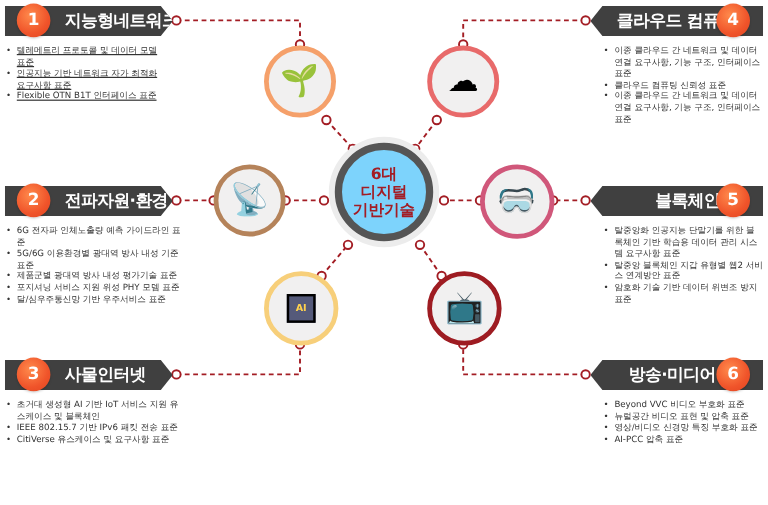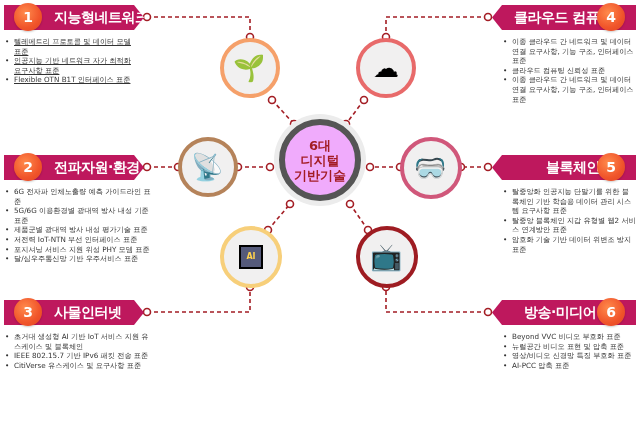--- a/index.html
+++ b/index.html
@@ -7,7 +7,7 @@
          font-family:"DejaVu Sans","Liberation Sans",sans-serif; }
   svg.lines { position:absolute; left:0; top:0; width:640px; height:421px; }
 
-  .hdr { position:absolute; height:25px; background:#be185d; color:#fff;
+  .hdr { position:absolute; height:25px; background:#404040; color:#fff;
          font-weight:bold; font-size:14px; display:flex; align-items:center; box-sizing:border-box; }
   .hdr.left { clip-path: polygon(0 0, calc(100% - 10px) 0, 100% 50%, calc(100% - 10px) 100%, 0 100%); padding-left:50px; }
   .hdr.right { clip-path: polygon(10px 0, 100% 0, 100% 100%, 10px 100%, 0 50%); justify-content:flex-start; padding-left:22px; }

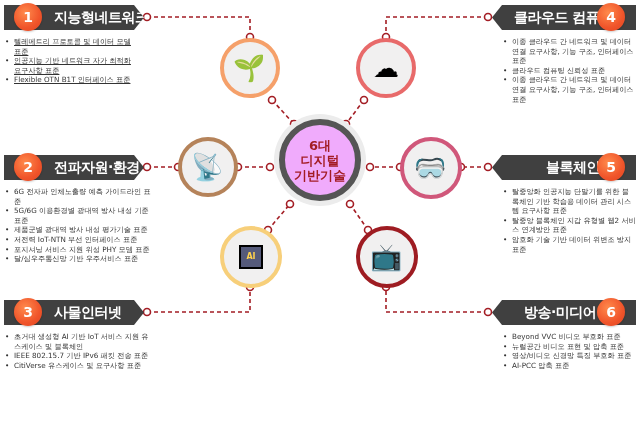--- a/index.html
+++ b/index.html
@@ -27,7 +27,7 @@
   .circ .ico { font-size:26px; line-height:1; }
 
   .center { position:absolute; left:279px; top:119px; width:82px; height:82px; border-radius:50%;
-            border:6px solid #555; background:#f0abfc; box-sizing:border-box;
+            border:6px solid #555; background:#7dd3fc; box-sizing:border-box;
             box-shadow:0 0 0 5px #ececec;
             display:flex; flex-direction:column; align-items:center; justify-content:center;
             color:#a31d24; font-weight:bold; font-size:13px; line-height:15px; text-align:center; }

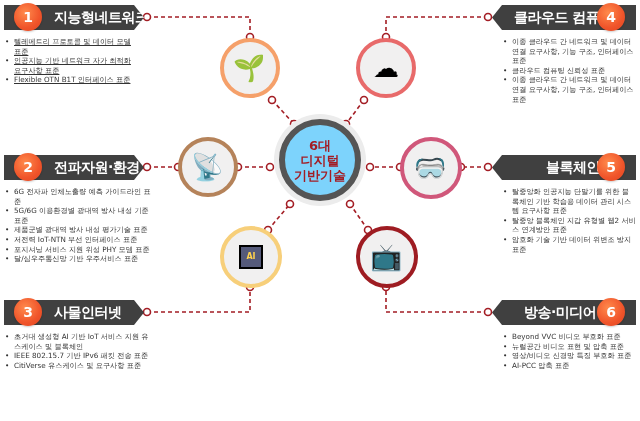--- a/index.html
+++ b/index.html
@@ -132,7 +132,6 @@
   <li>6G 전자파 인체노출량 예측 가이드라인 표준</li>
   <li>5G/6G 이용환경별 광대역 방사 내성 기준 표준</li>
   <li>제품군별 광대역 방사 내성 평가기술 표준</li>
-  <li>저전력 IoT-NTN 무선 인터페이스 표준</li>
   <li>포지셔닝 서비스 지원 위성 PHY 모뎀 표준</li>
   <li>달/심우주통신망 기반 우주서비스 표준</li>
 </ul>

